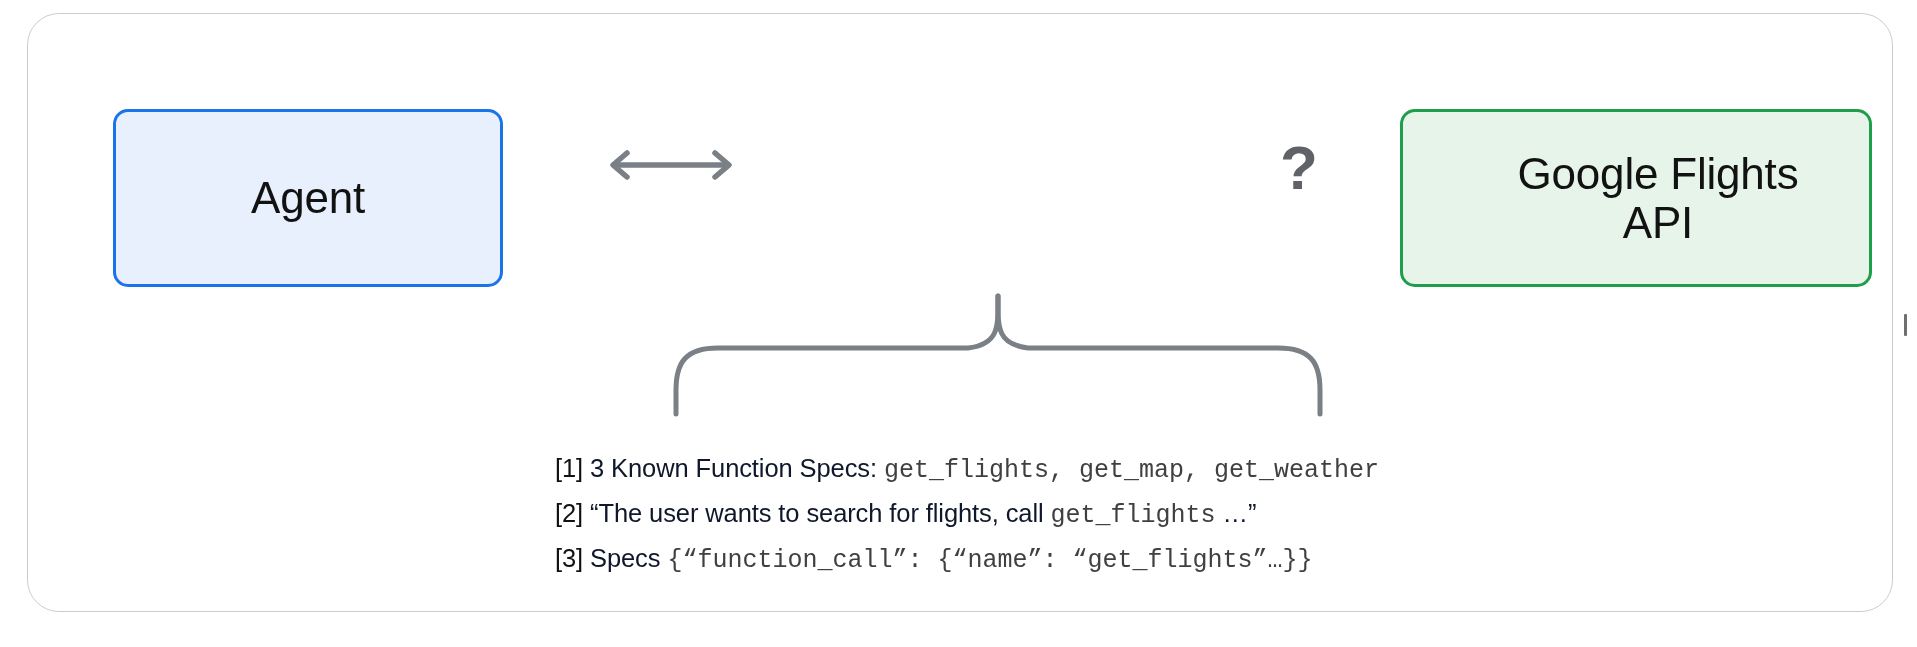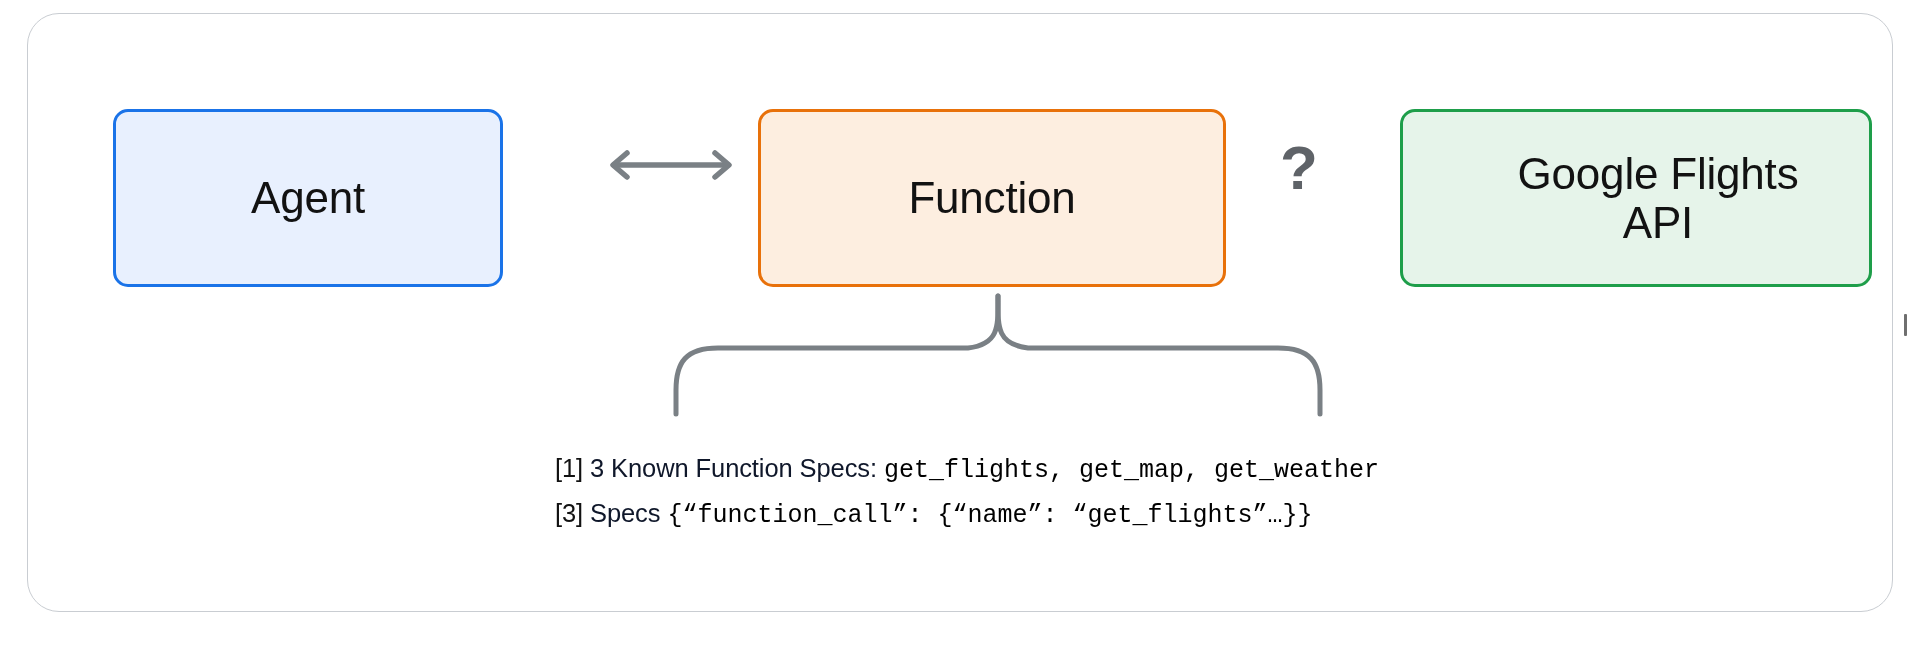--- a/index.html
+++ b/index.html
@@ -177,9 +177,6 @@
       </svg>
     </div>
 
-    <div class="node node-function">
-      <span class="node-label">Function</span>
-    </div>
 
     <div class="question-mark">?</div>
 

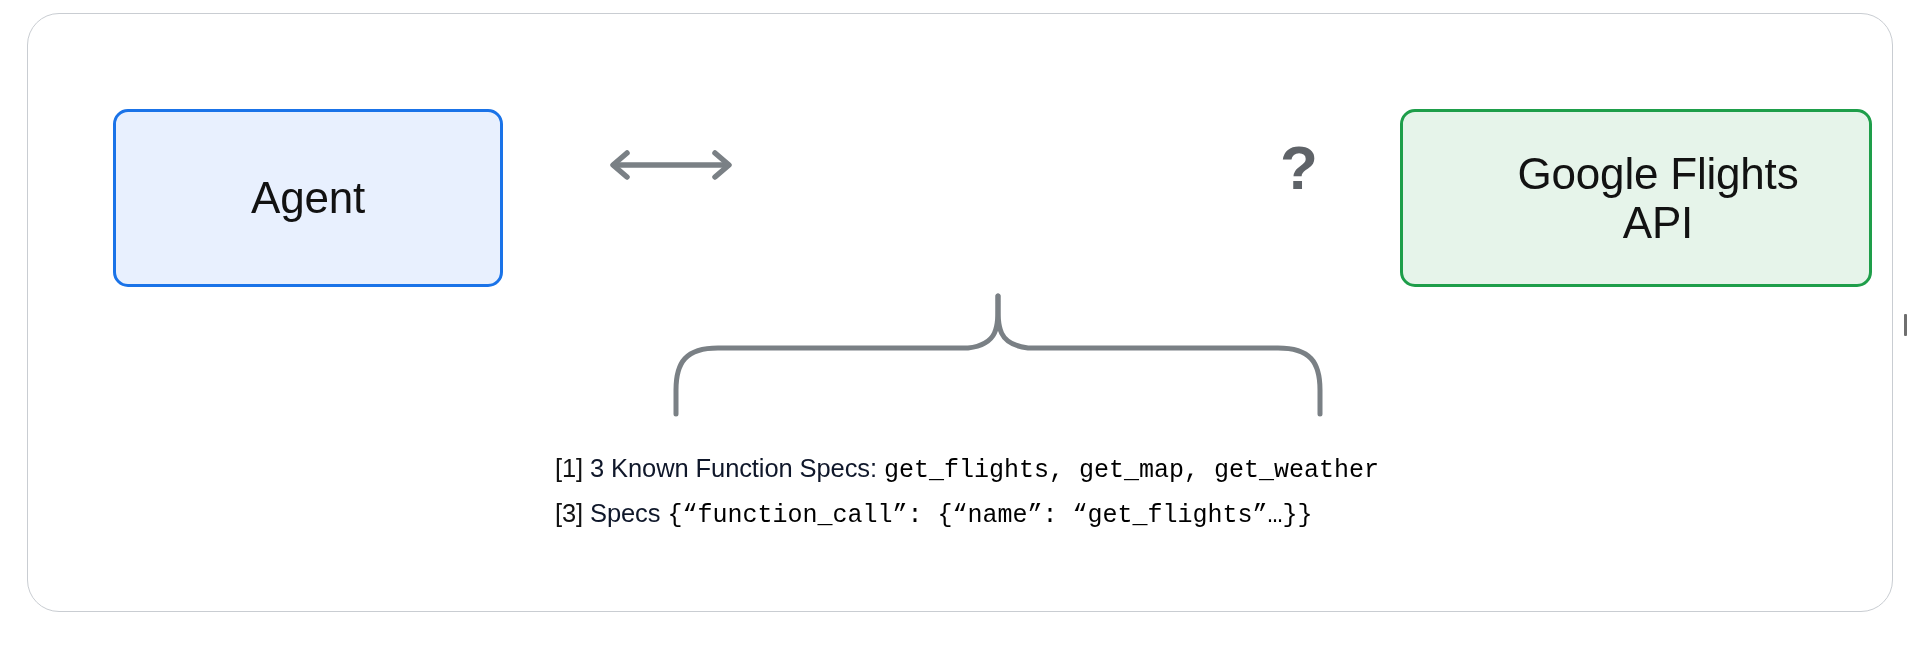--- a/index.html
+++ b/index.html
@@ -143,7 +143,7 @@
   }
   .note-line .mono {
     font-family: "Liberation Mono", monospace;
-    color: #000000;
+    color: #404040;
     font-size: 25px;
     letter-spacing: 0px;
   }

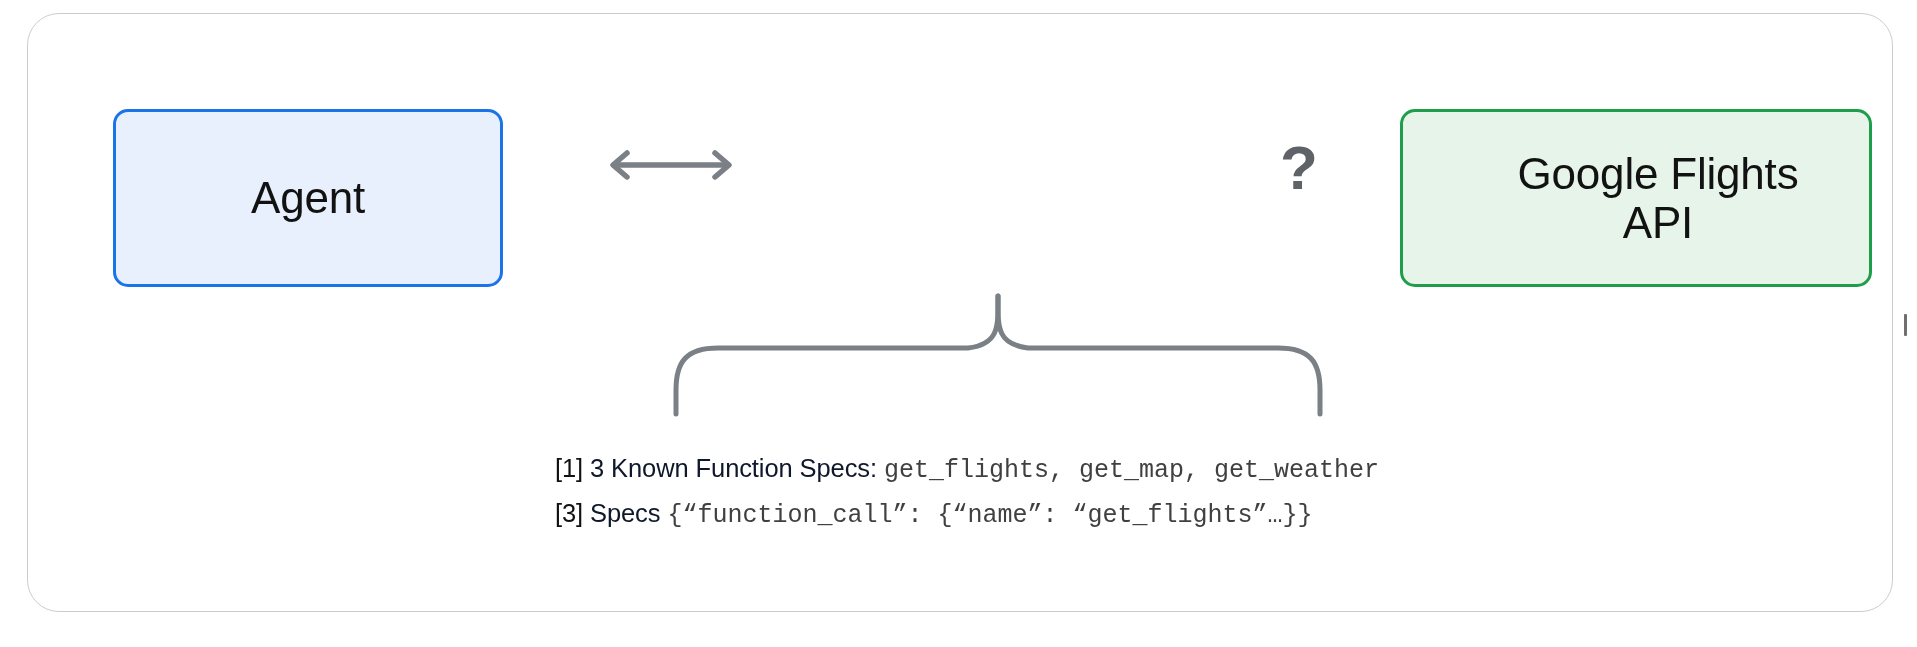--- a/index.html
+++ b/index.html
@@ -205,6 +205,9 @@
         <span class="note-idx">[1]</span><span class="plain"> 3 Known Function Specs: </span><span class="mono">get_flights, get_map, get_weather</span>
       </div>
       <div class="note-line">
+        <span class="note-idx">[2]</span><span class="plain"> “The user wants to search for flights, call </span><span class="mono">get_flights</span><span class="plain"> …”</span>
+      </div>
+      <div class="note-line">
         <span class="note-idx">[3]</span><span class="plain"> Specs </span><span class="mono">{“function_call”: {“name”: “get_flights”…}}</span>
       </div>
     </div>

